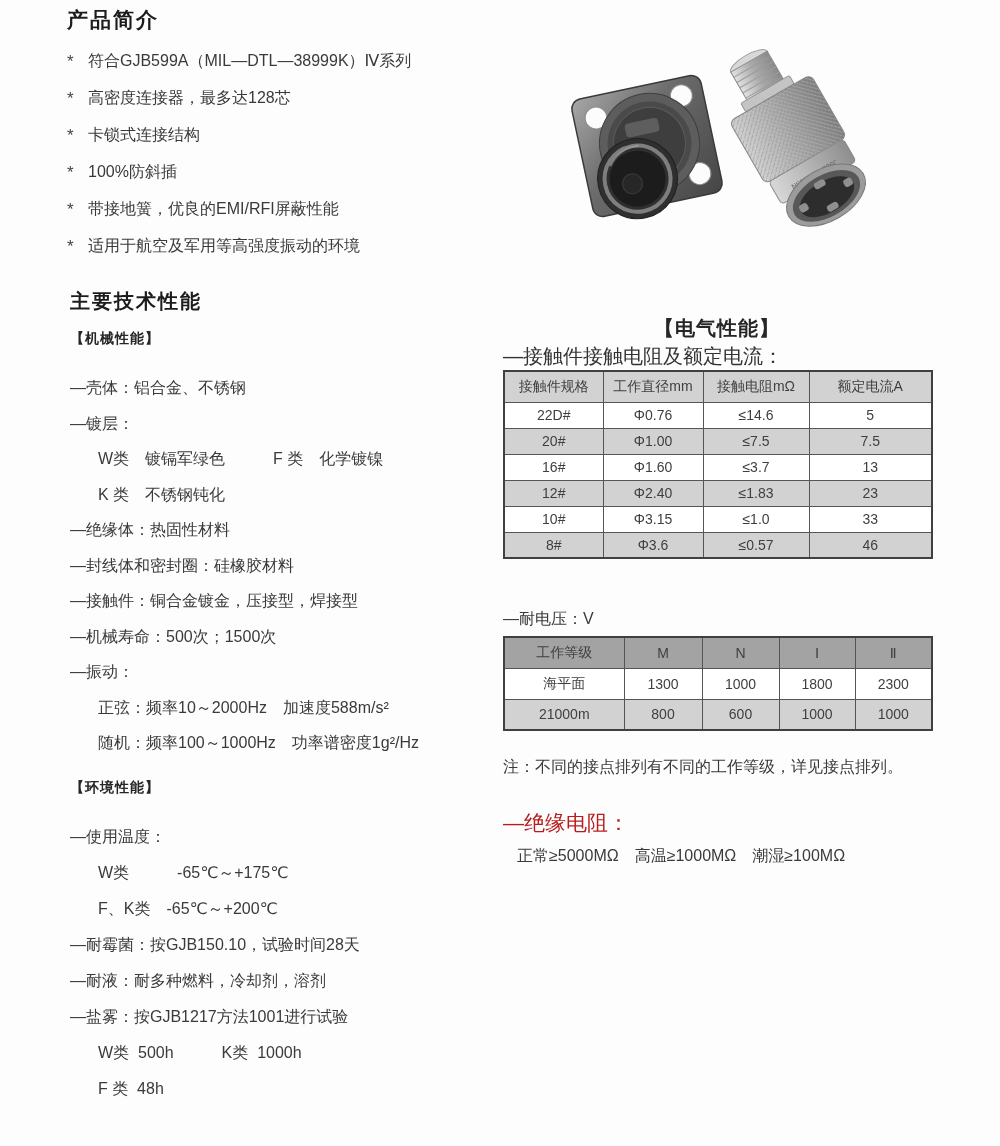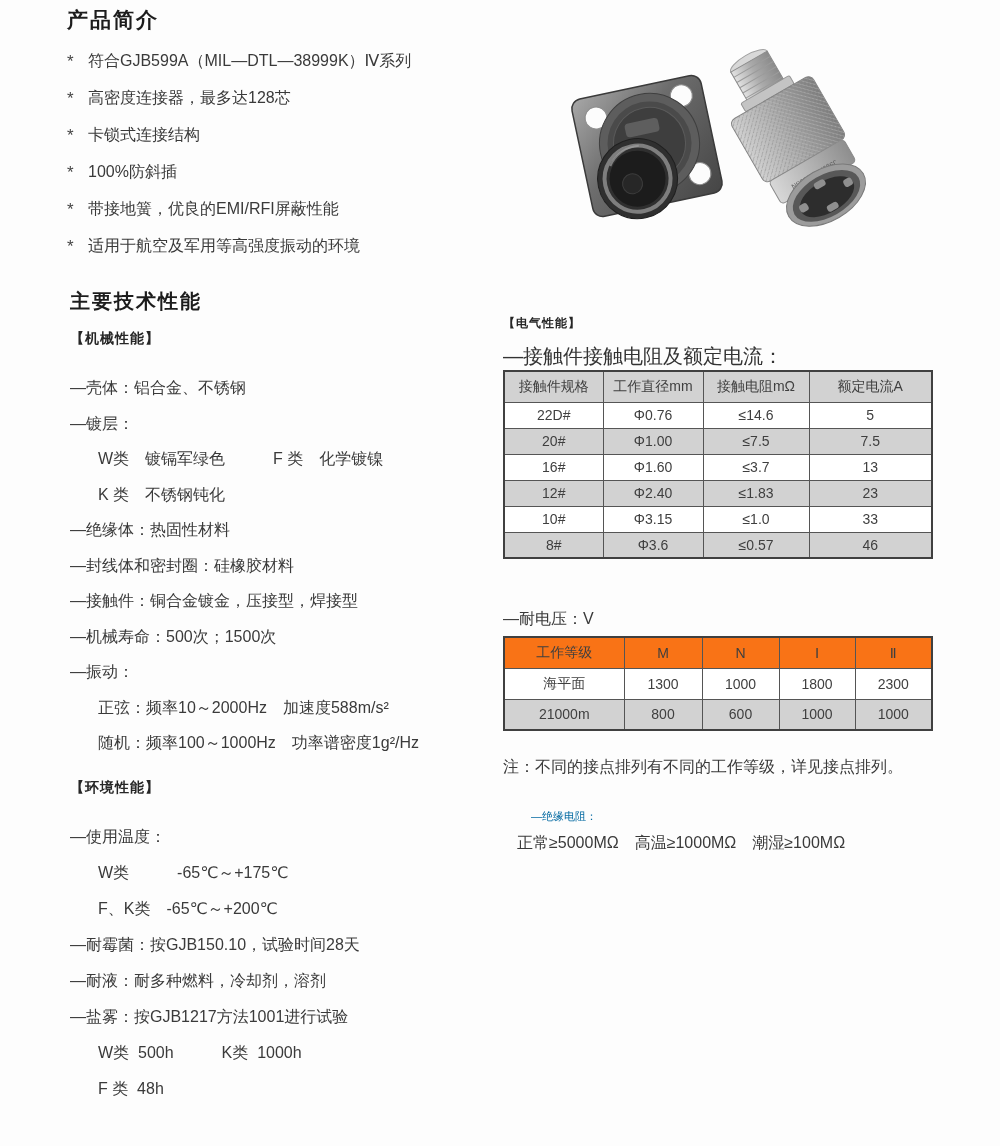--- a/index.html
+++ b/index.html
@@ -36,7 +36,7 @@
 
   
   .right-col { position:absolute; left:503px; top:315px; width:428px; }
-  .elec-heading { font-size:12px; font-weight:bold; color:#262626; height:28px; letter-spacing:1px; }
+  .elec-heading { font-size:20px; font-weight:bold; color:#262626; height:28px; letter-spacing:1px;text-align:center; }
   .subtitle { font-size:20px; color:#333; height:27px; }
   table.spec { border-collapse:collapse; width:428px; table-layout:fixed; background:#fff; }
   table.spec { border:2px solid #404040; }

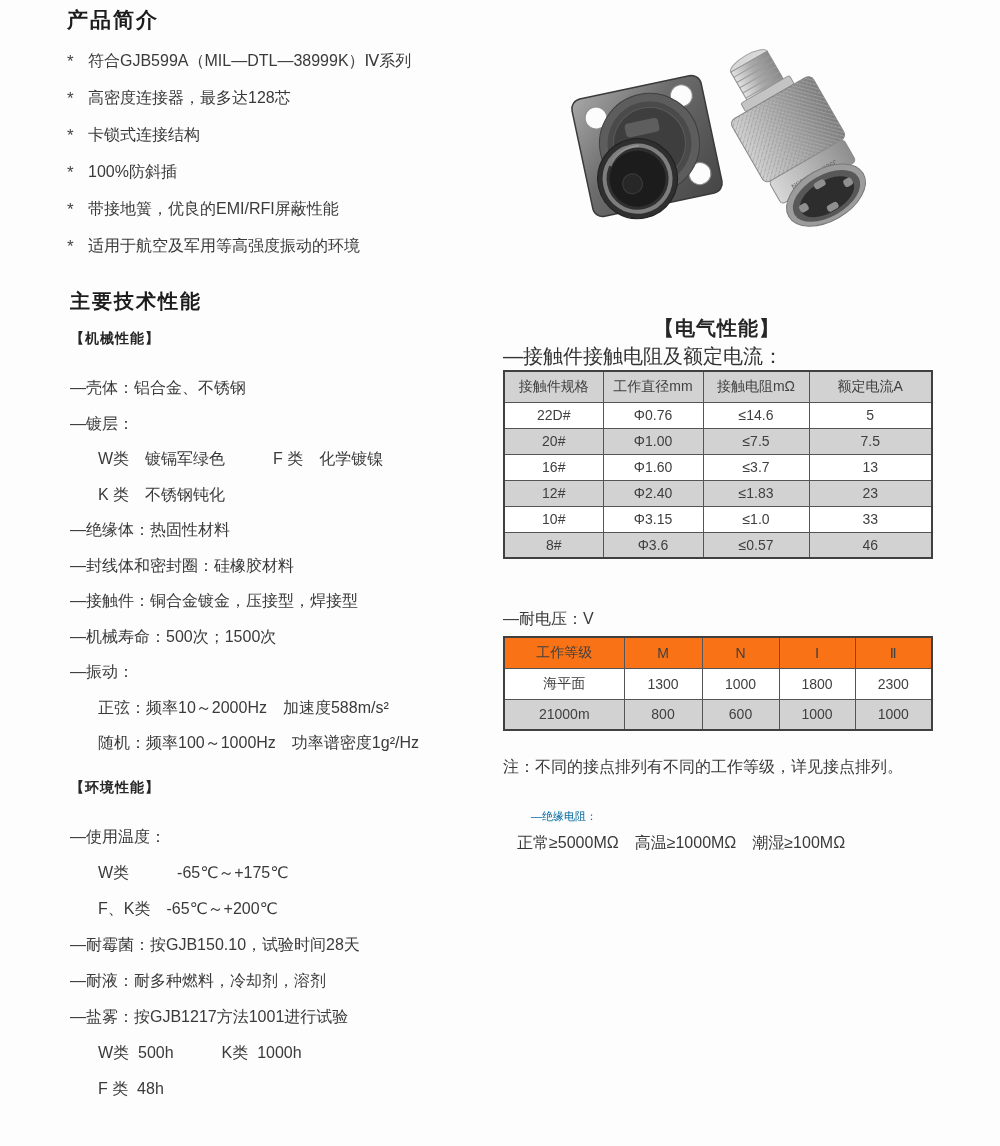--- a/index.html
+++ b/index.html
@@ -46,7 +46,7 @@
   }
   table.contact th { height:31px; background:#d2d2d2; }
   table.contact td { height:26px; }
-  table.voltage th { height:31px; background:#f97316; }
+  table.voltage th { height:31px; background:#a3a3a3; }
   table.voltage td { height:31px; }
   table.spec tr.shade td { background:#d2d2d2; }
   .voltage-label { margin-top:50px; height:27px; font-size:16px; color:#3a3a3a; }

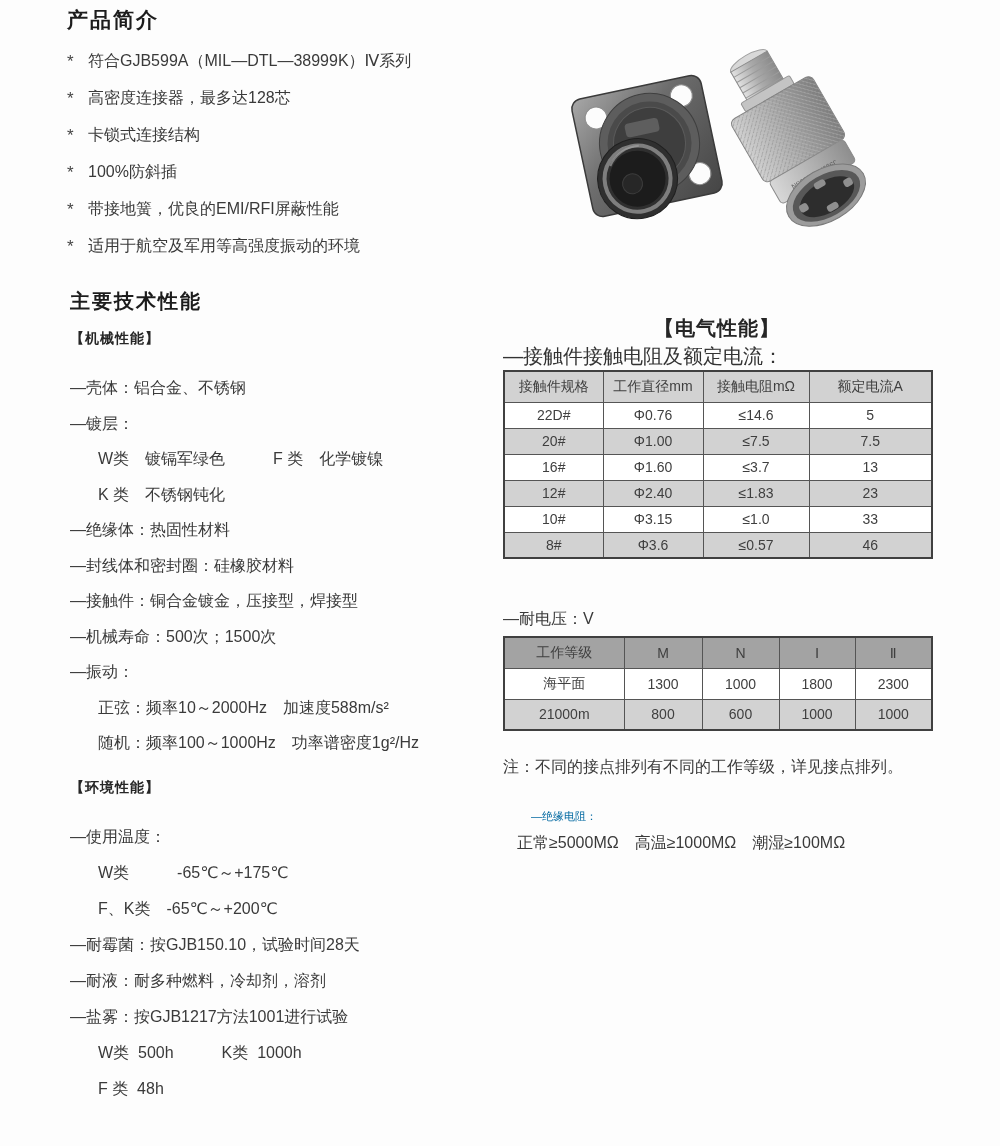--- a/index.html
+++ b/index.html
@@ -51,7 +51,7 @@
   table.spec tr.shade td { background:#d2d2d2; }
   .voltage-label { margin-top:50px; height:27px; font-size:16px; color:#3a3a3a; }
   .note { margin-top:26px; font-size:16px; color:#3a3a3a; }
-  .ins-label { margin-top:31px; font-size:11px; color:#0369a1;margin-left:28px; }
+  .ins-label { margin-top:31px; font-size:21px; color:#b91c1c; }
   .ins-values { margin-top:9px; padding-left:14px; font-size:16px; color:#3a3a3a; white-space:pre; }
 </style>
 </head>

